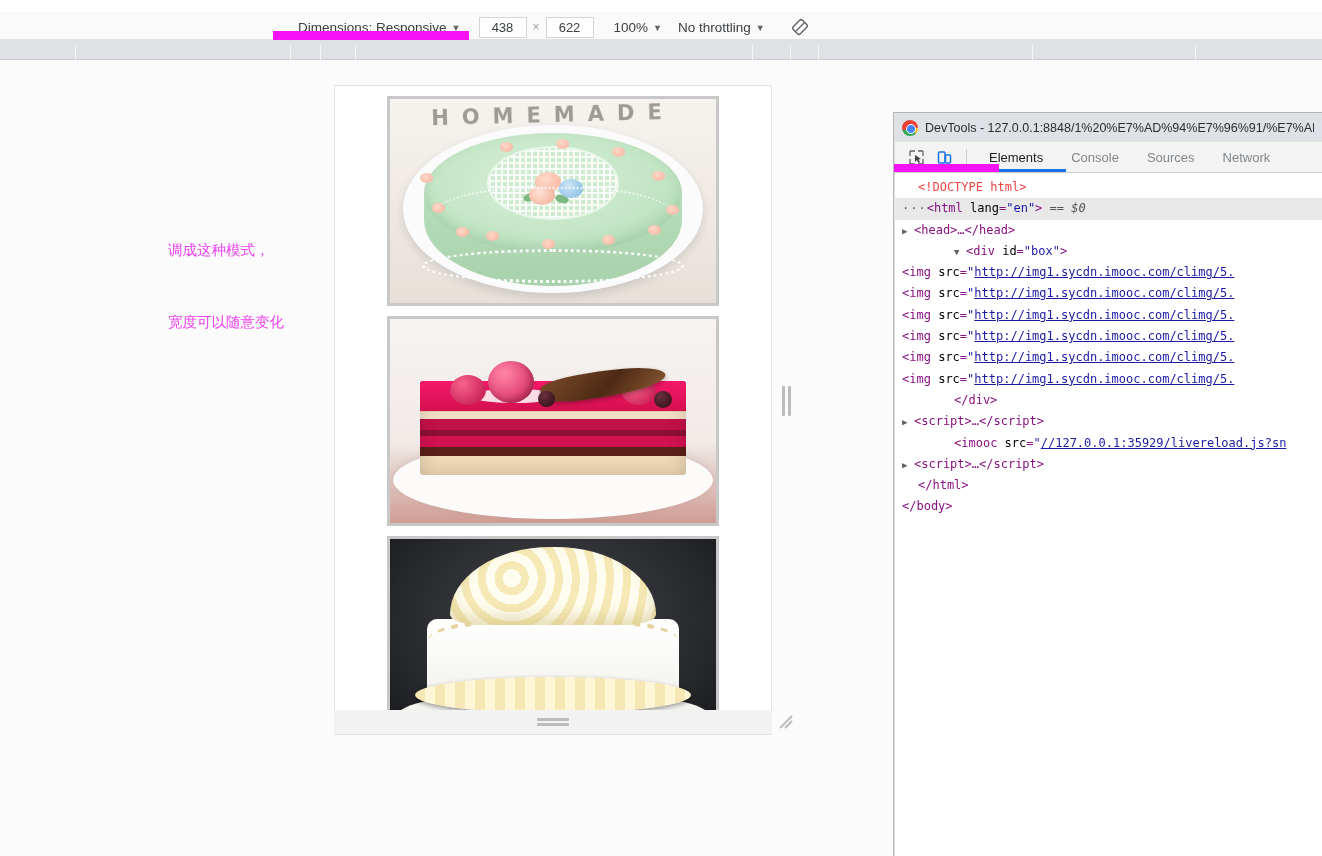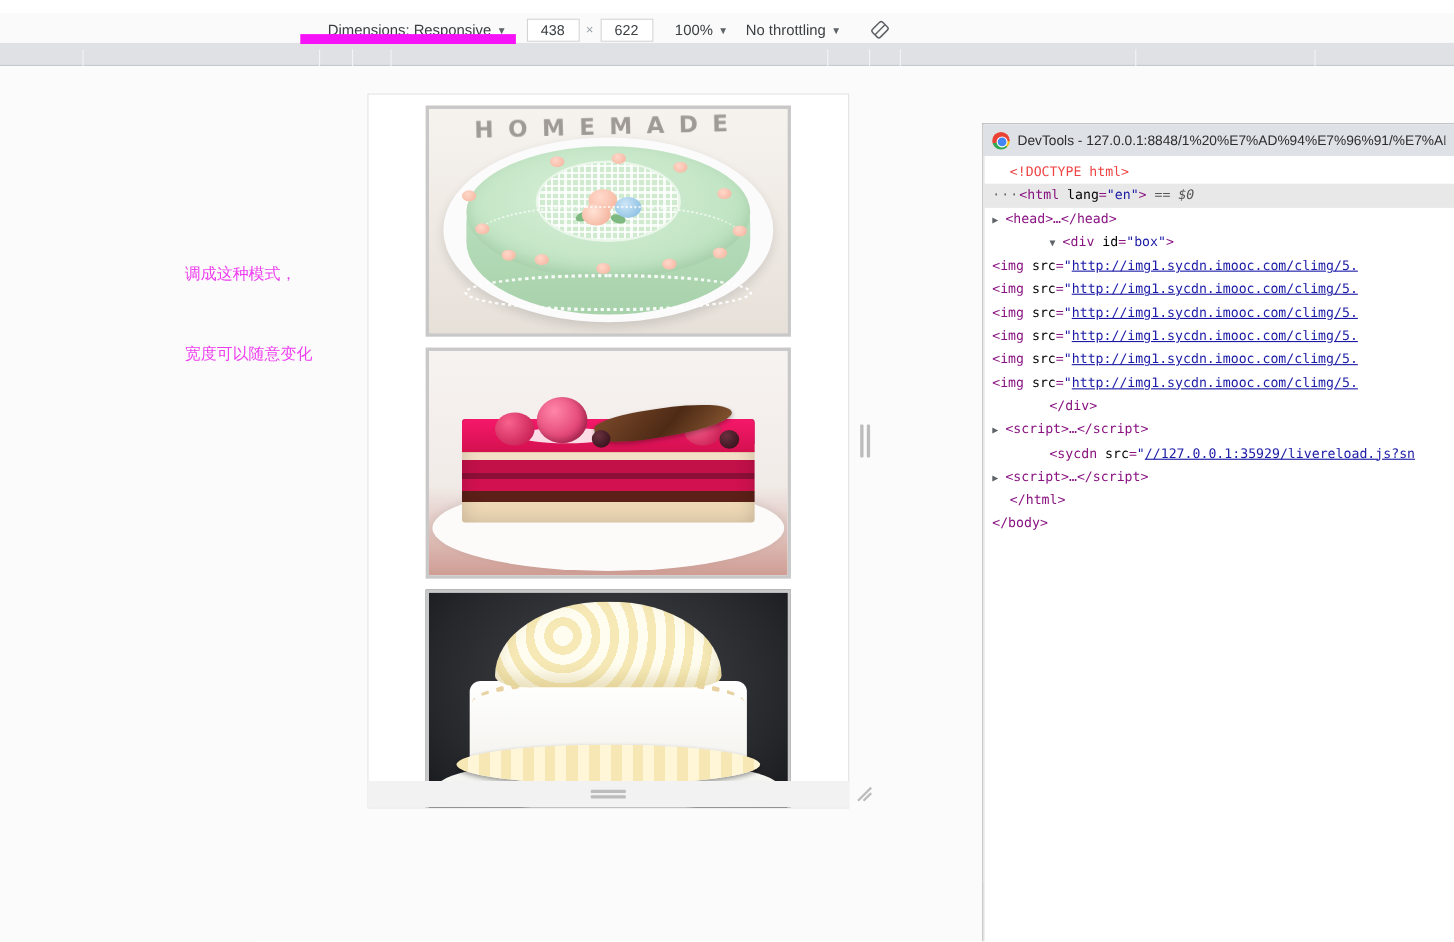--- a/index.html
+++ b/index.html
@@ -499,6 +499,29 @@
       <div class="dt-title-text">DevTools - 127.0.0.1:8848/1%20%E7%AD%94%E7%96%91/%E7%AD9</div>
     </div>
 
+    <div class="dt-tabbar">
+      <div class="tb-icon">
+        <svg width="17" height="17" viewBox="0 0 17 17">
+          <path d="M2 2 h5 M2 2 v5 M15 2 h-5 M15 2 v5 M2 15 h5 M2 15 v-5 M15 15 h-5 M15 15 v-5" stroke="#5f6368" stroke-width="1.3" fill="none"></path>
+          <path d="M7 6 L7 13 L9 11 L10.5 14 L12 13.2 L10.5 10.4 L13 10 Z" fill="#3c4043"></path>
+        </svg>
+      </div>
+      <div class="tb-icon">
+        <svg width="17" height="17" viewBox="0 0 17 17">
+          <rect x="2.5" y="3" width="6.5" height="11" rx="1" fill="none" stroke="#1a73e8" stroke-width="1.5"></rect>
+          <rect x="9.5" y="6" width="5" height="8" rx="1" fill="none" stroke="#1a73e8" stroke-width="1.5"></rect>
+        </svg>
+      </div>
+      <div class="tb-sep"></div>
+
+      <div class="dt-tab active">Elements</div>
+      <div class="dt-tab">Console</div>
+      <div class="dt-tab">Sources</div>
+      <div class="dt-tab">Network</div>
+
+      <div class="tab-underline-inner"></div>
+      <div class="anno-bar-dt"></div>
+    </div>
 
     <div class="dom-tree">
       <div class="gutter"></div>

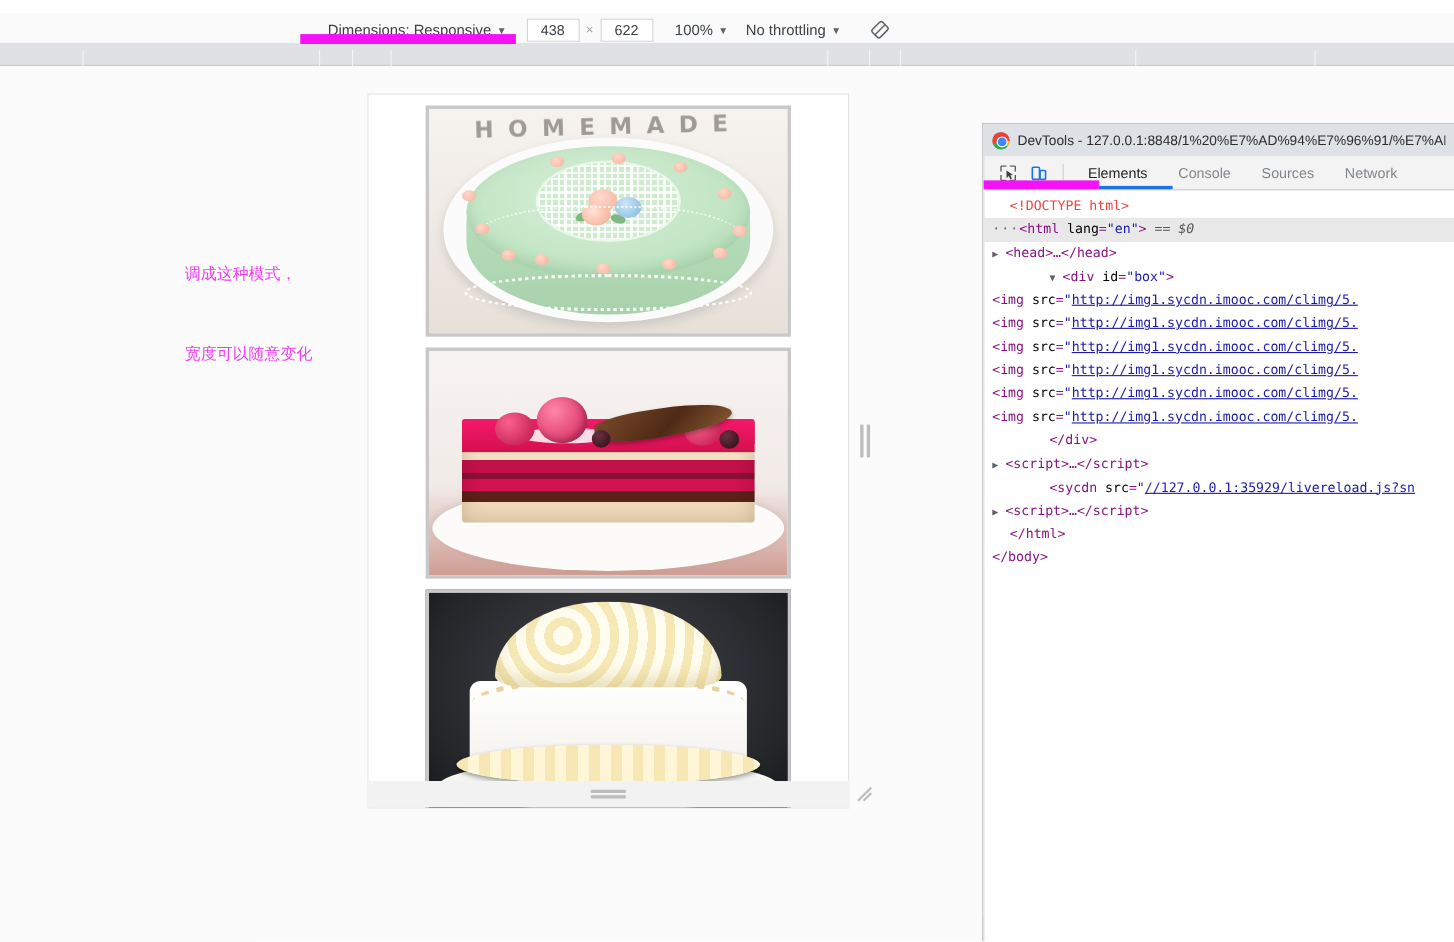--- a/index.html
+++ b/index.html
@@ -580,7 +580,7 @@
       </div>
 
       <div class="dom-row ind3">
-        <span class="punc">&lt;</span><span class="tag">sycdn</span>
+        <span class="punc">&lt;</span><span class="tag">imooc</span>
         <span class="attr">src</span><span class="punc">=</span><span class="val">"</span><span class="link">//127.0.0.1:35929/livereload.js?sn</span>
       </div>
 

